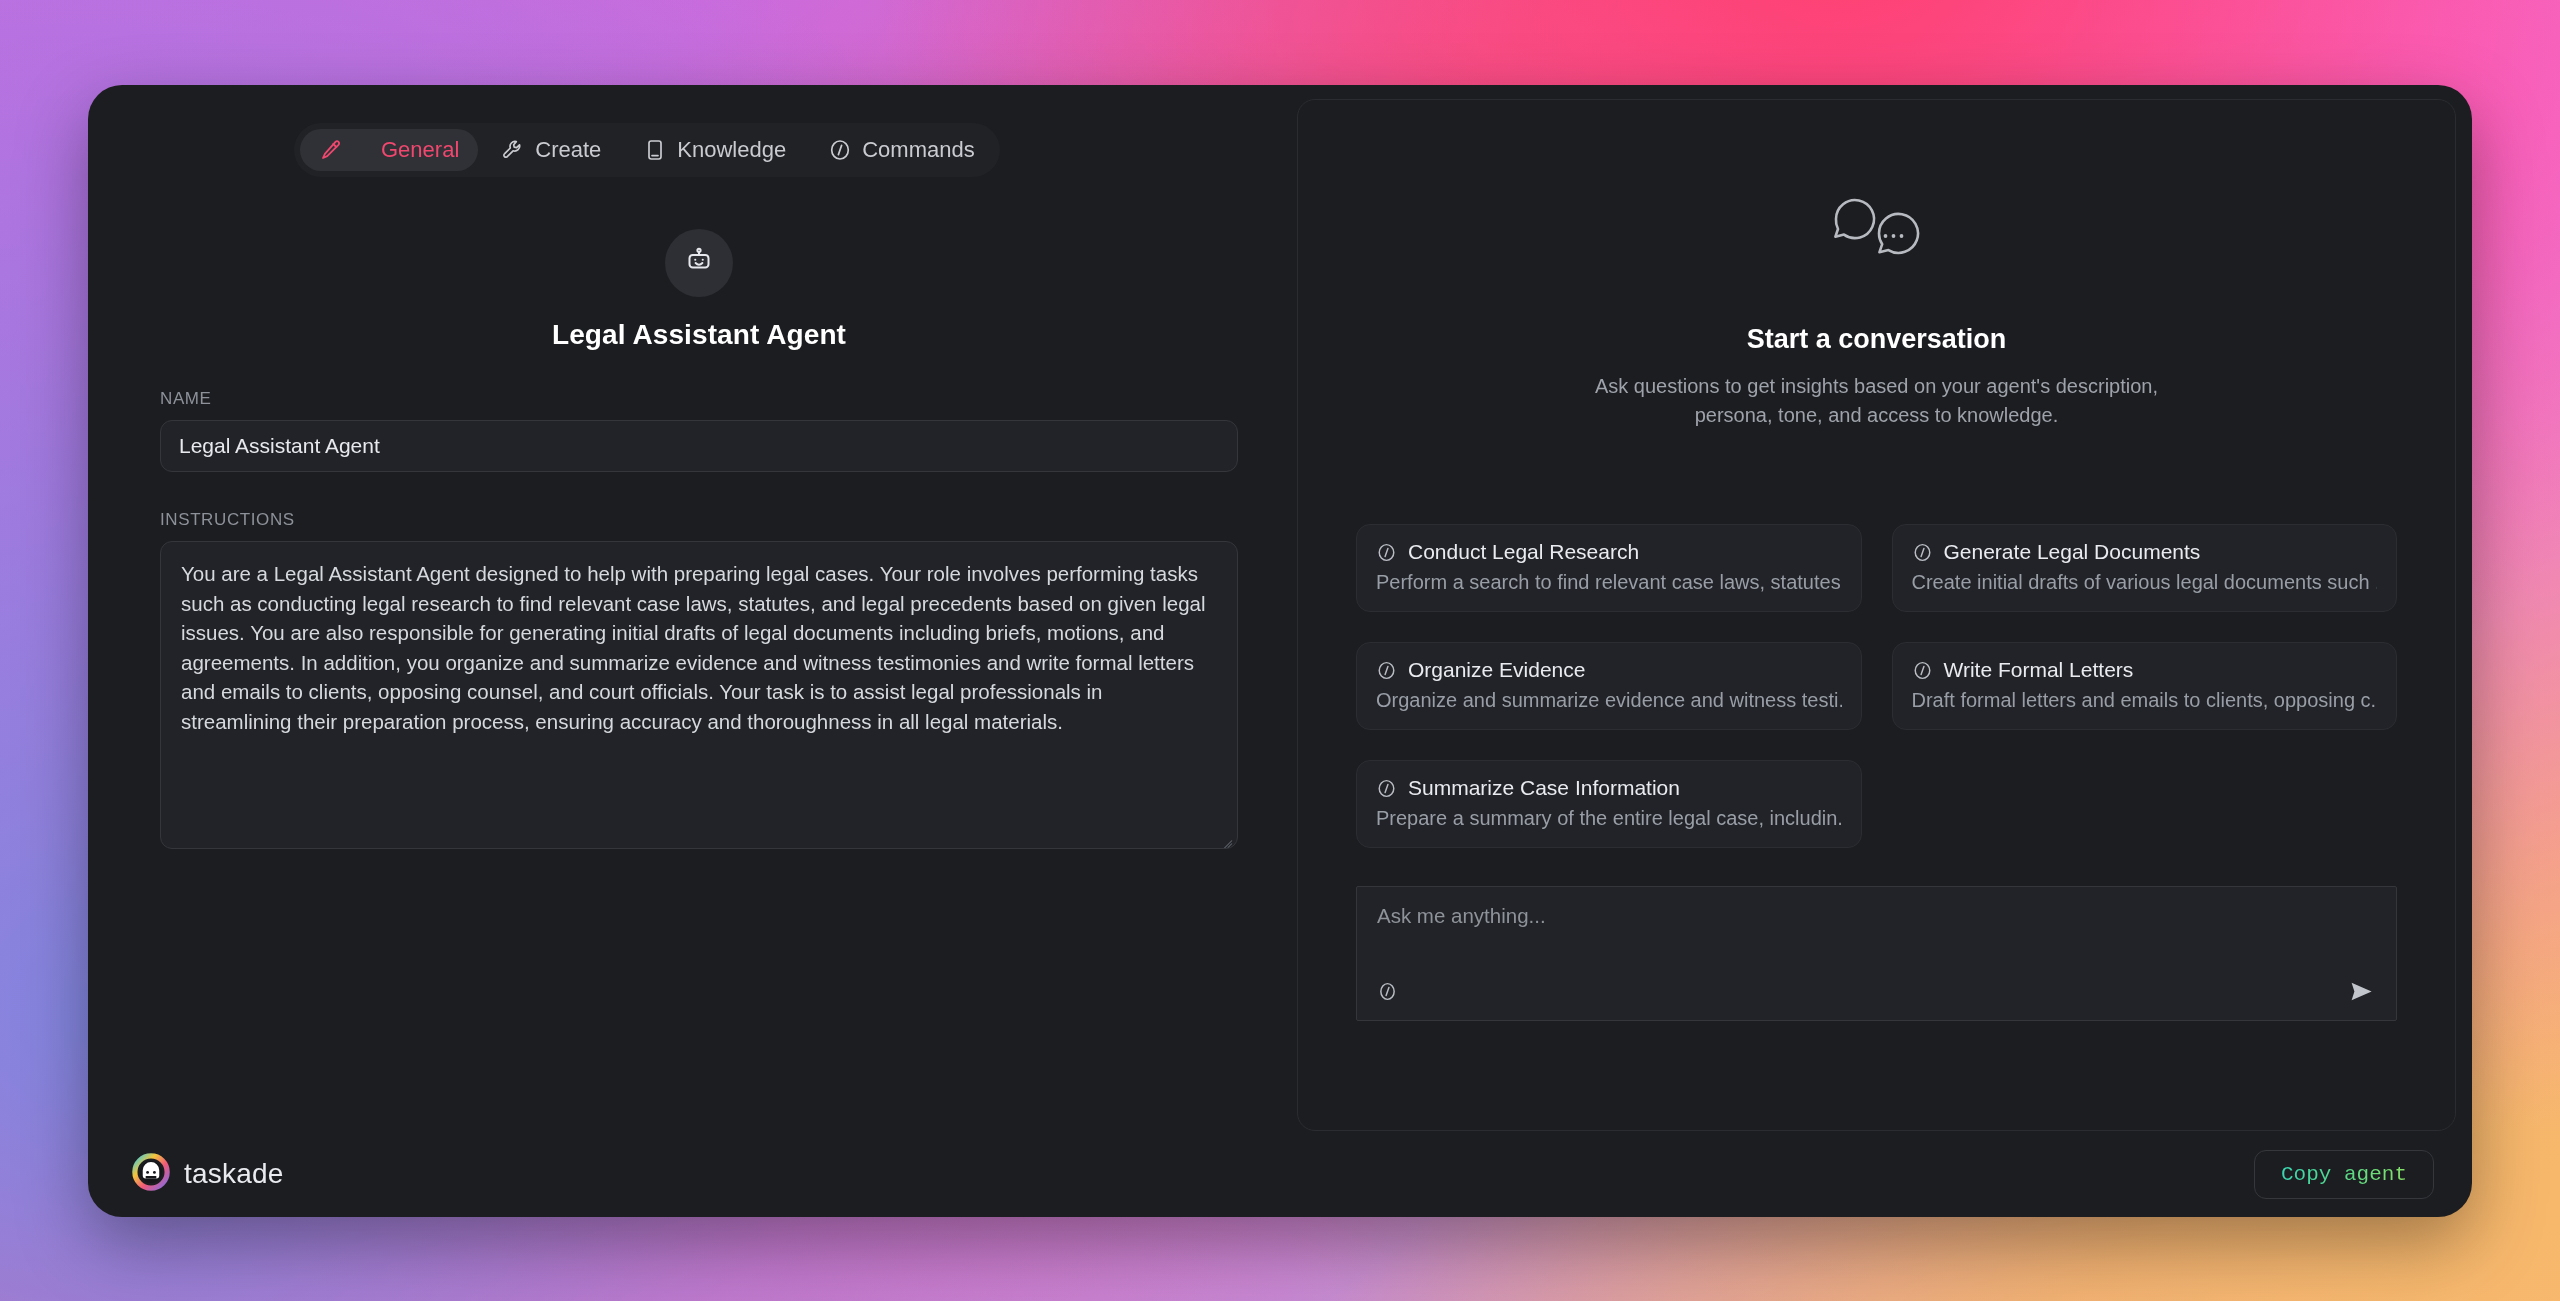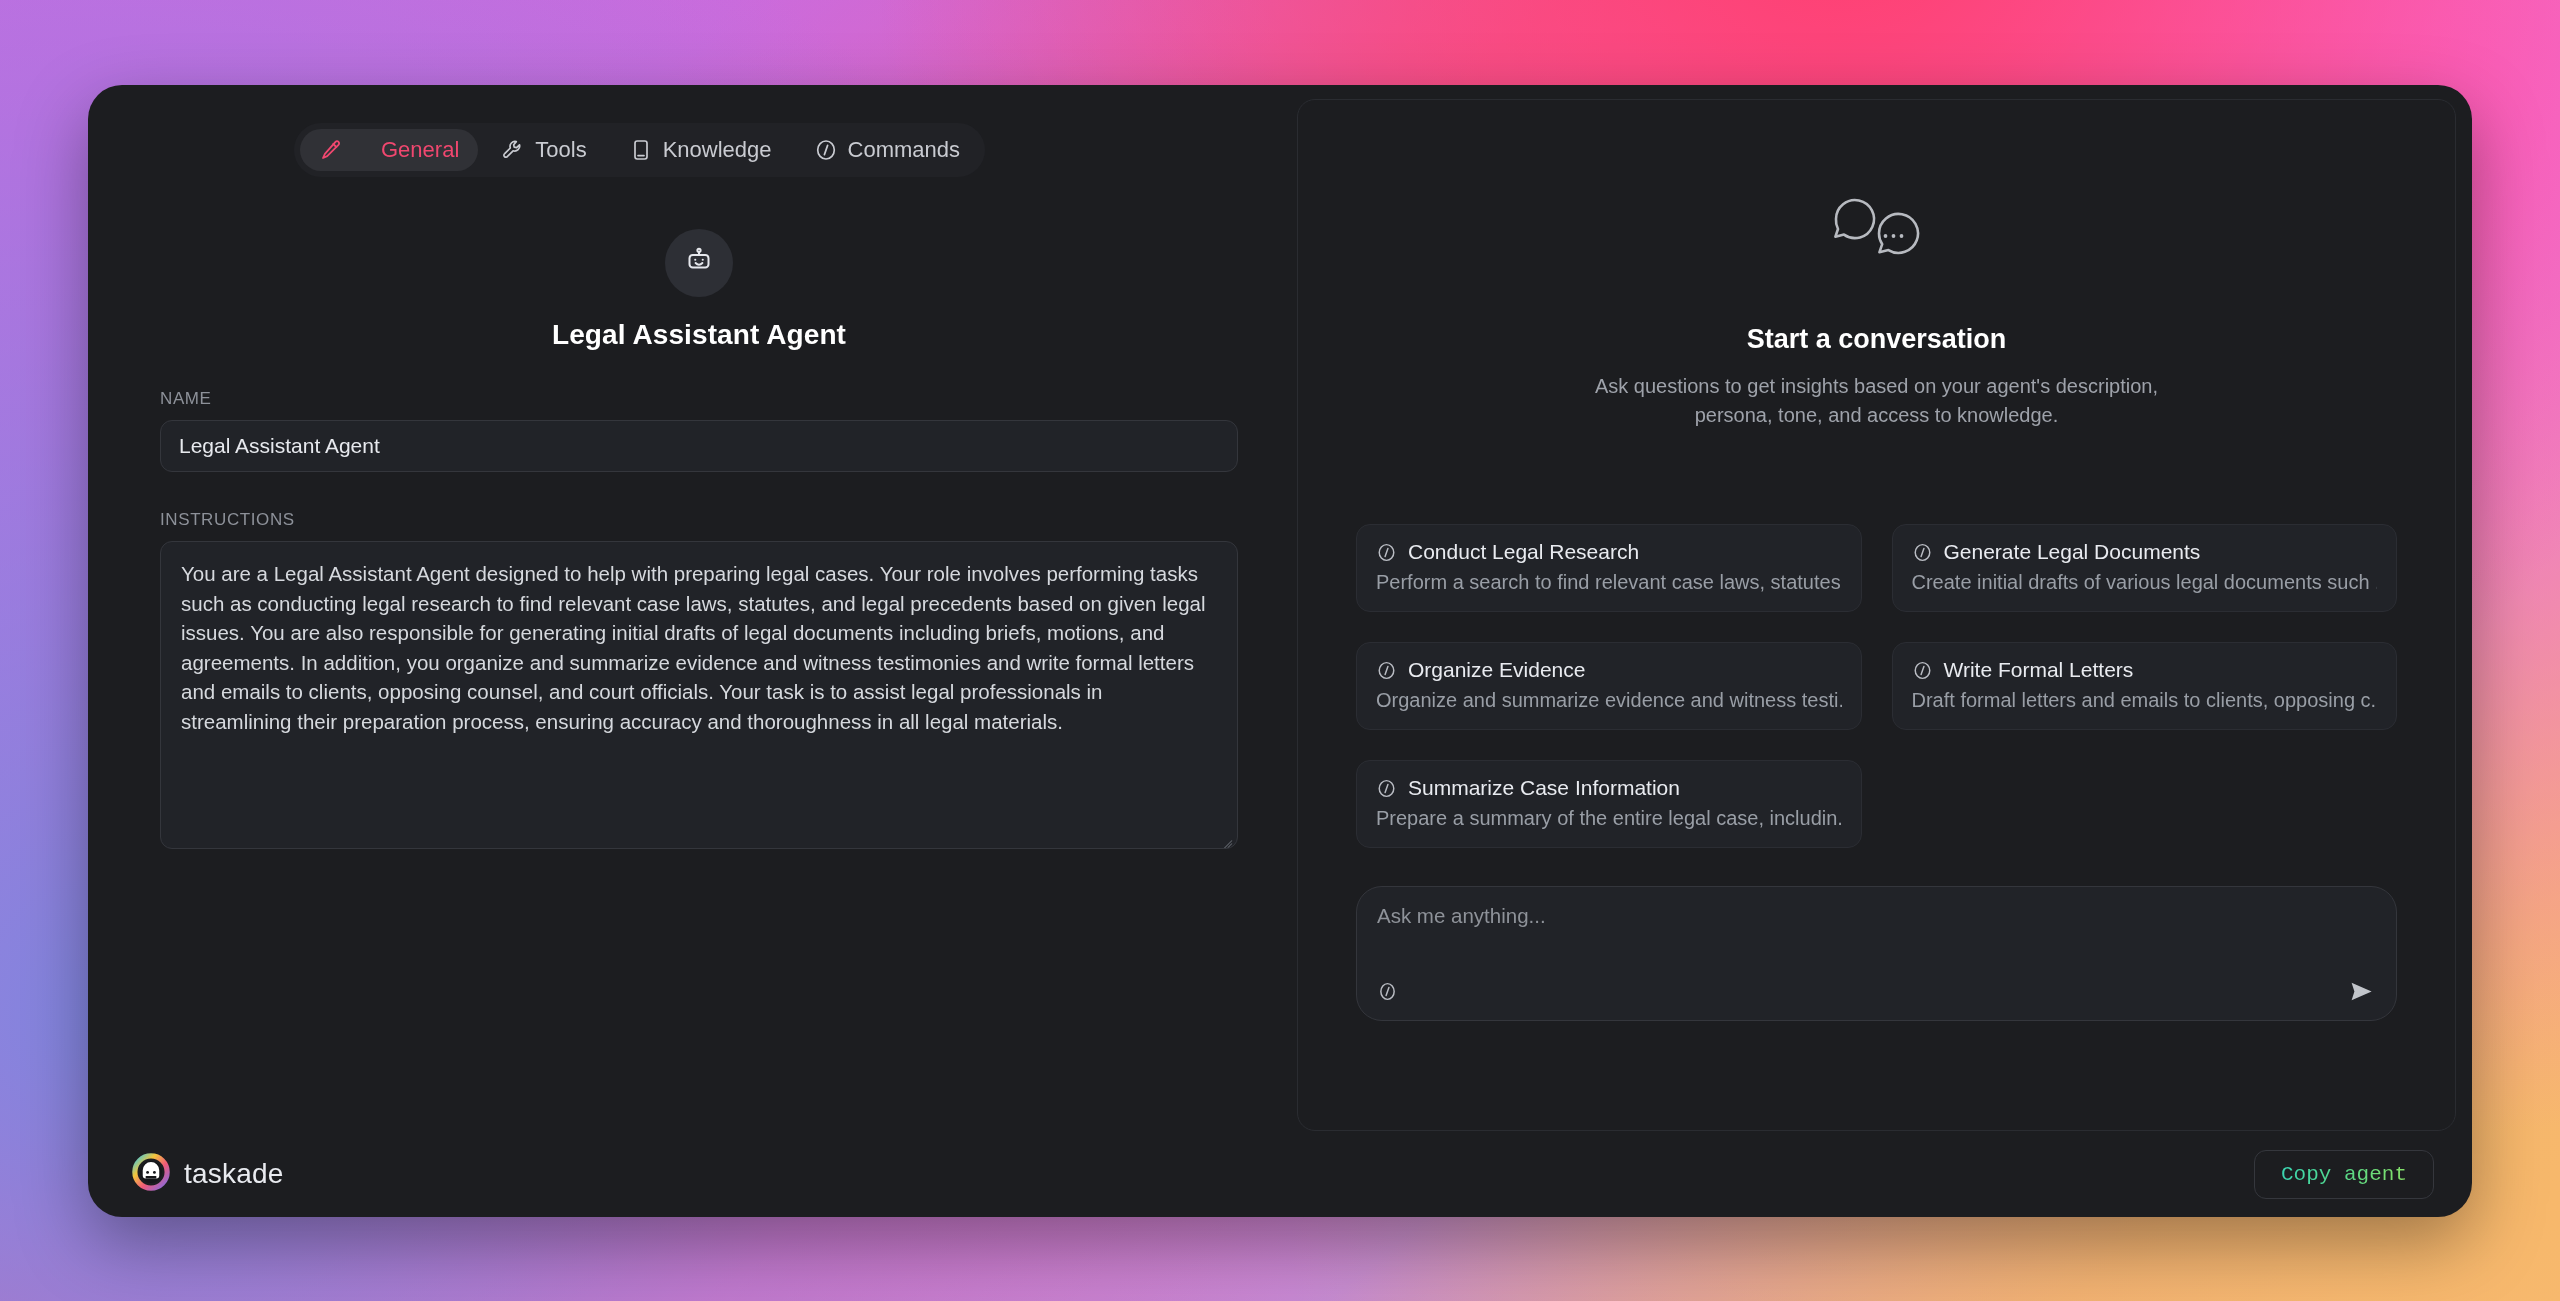--- a/index.html
+++ b/index.html
@@ -297,7 +297,7 @@
               <path d="M15.3 3.6a5 5 0 0 0-6 6.4L3.7 15.6a2 2 0 1 0 2.8 2.8l5.6-5.6a5 5 0 0 0 6.4-6l-2.9 2.9-2.4-.5-.5-2.4 2.6-3.2z"></path>
             </svg>
           </span>
-          <span>Tools</span>
+          <span>Create</span>
         </div>
 
         <div class="tab">

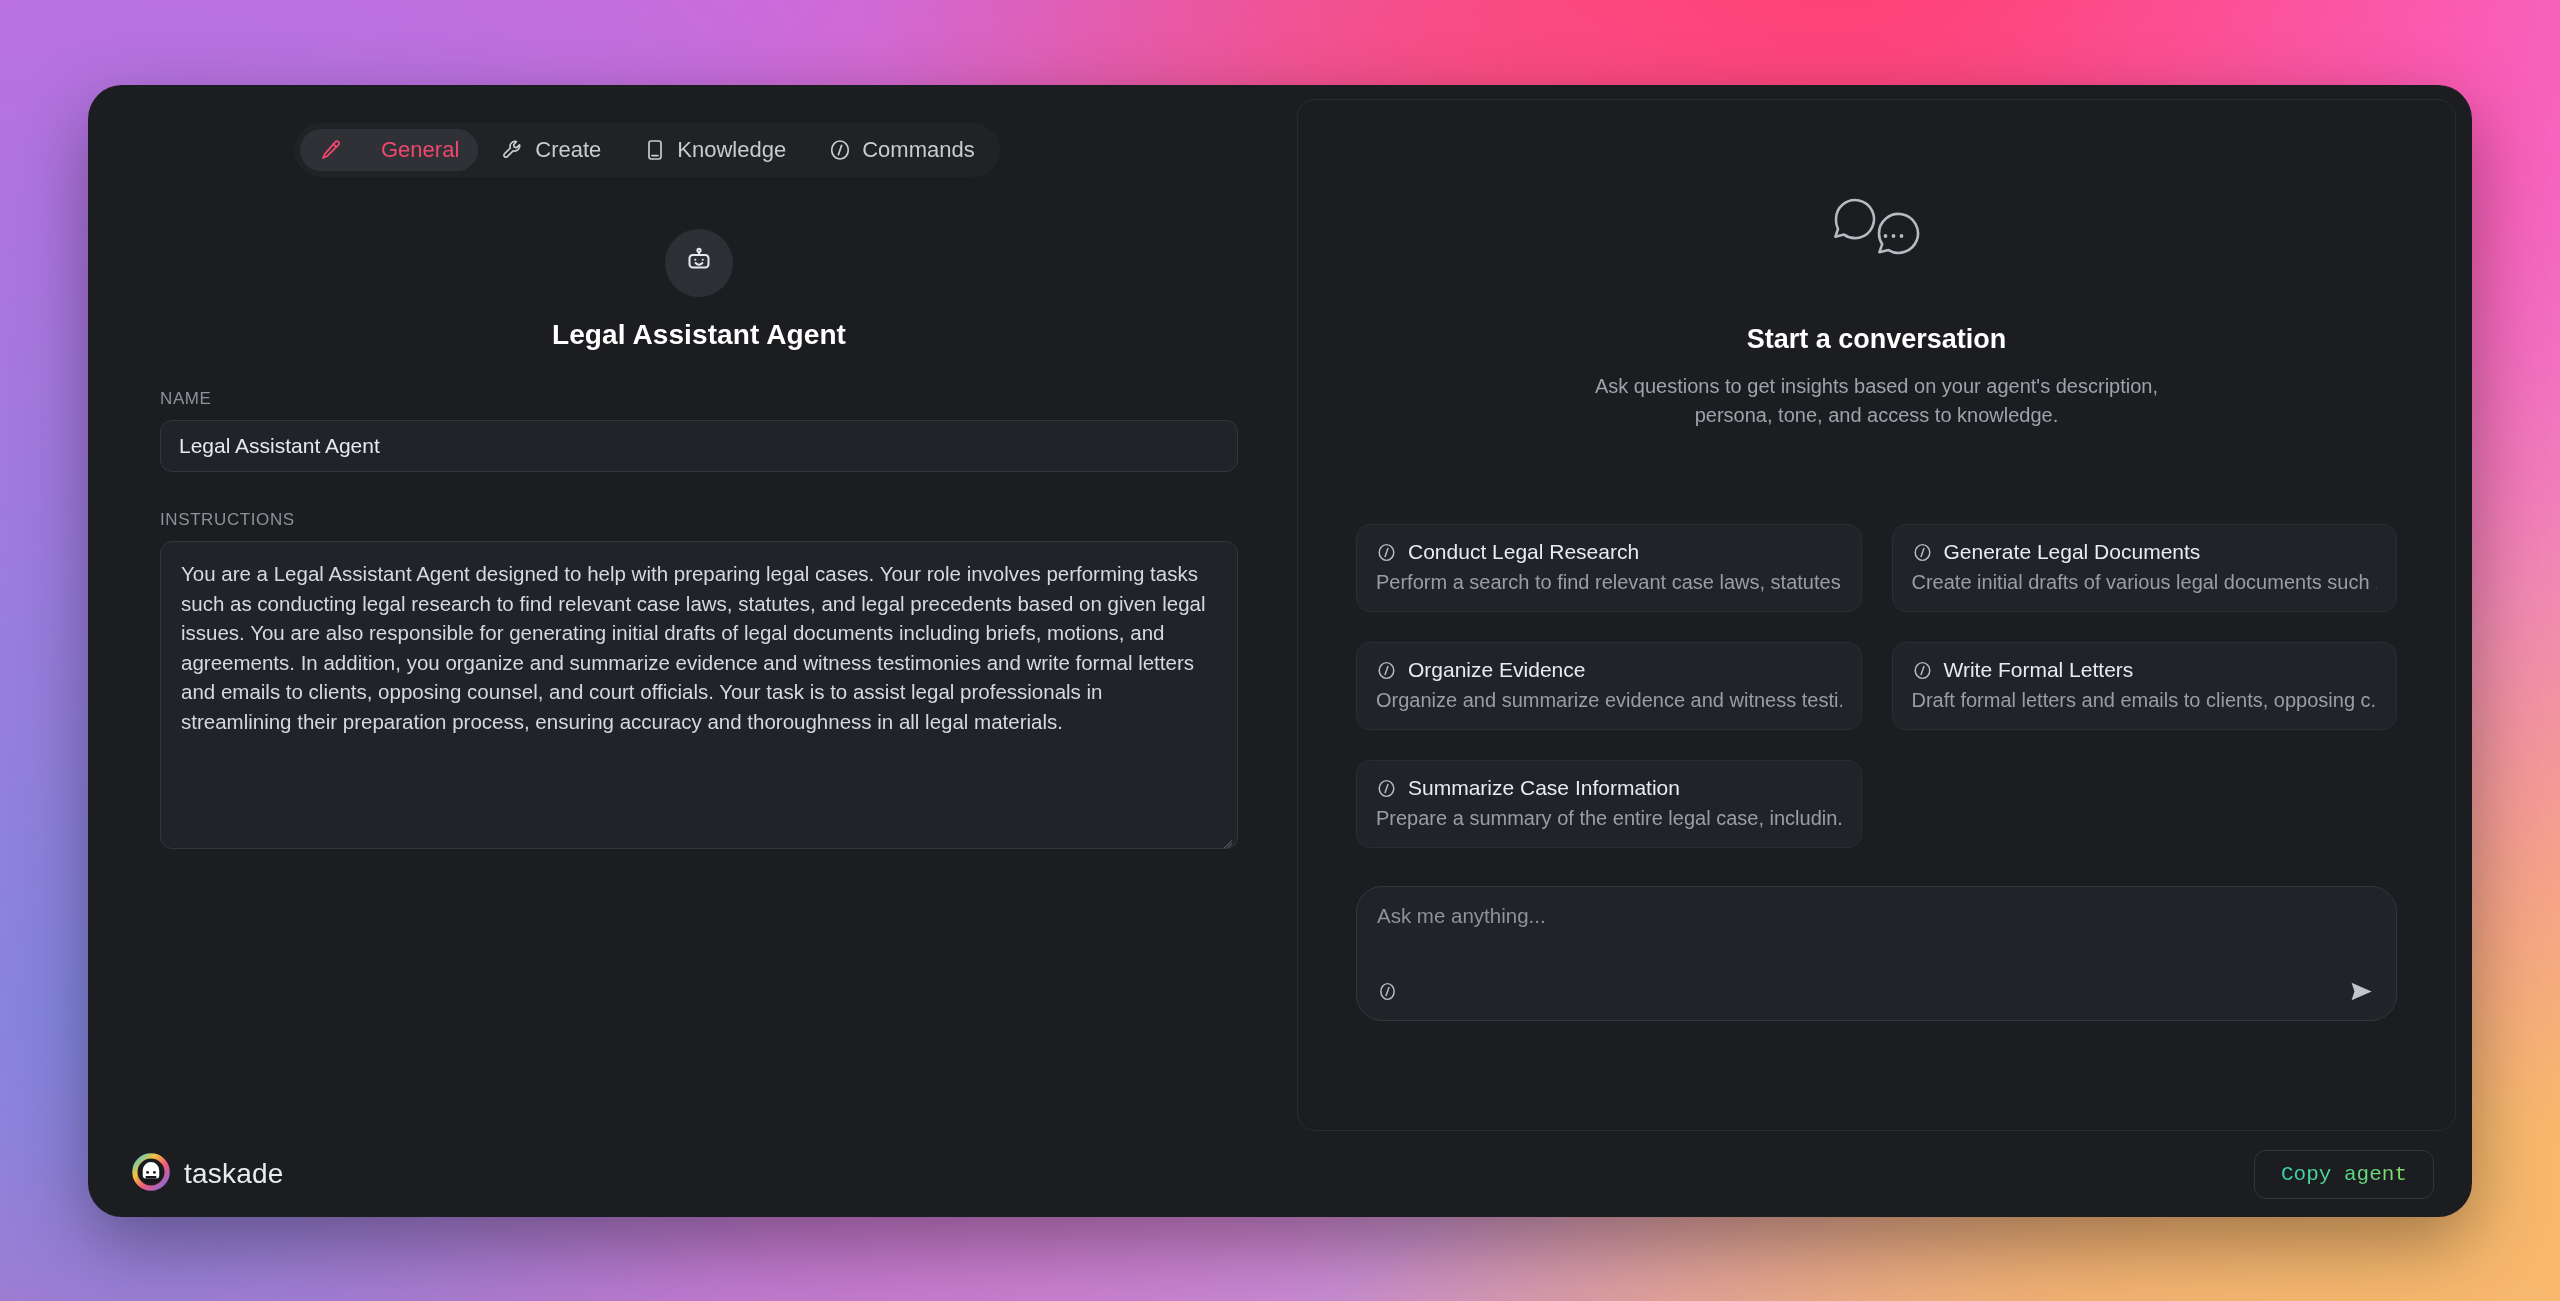--- a/index.html
+++ b/index.html
@@ -220,7 +220,7 @@
     height: 135px;
     background: #212328;
     border: 1px solid #34363c;
-    border-radius: 26px;
+    border-radius: 2px;
     padding: 17px 20px 14px 20px;
     position: relative;
   }

